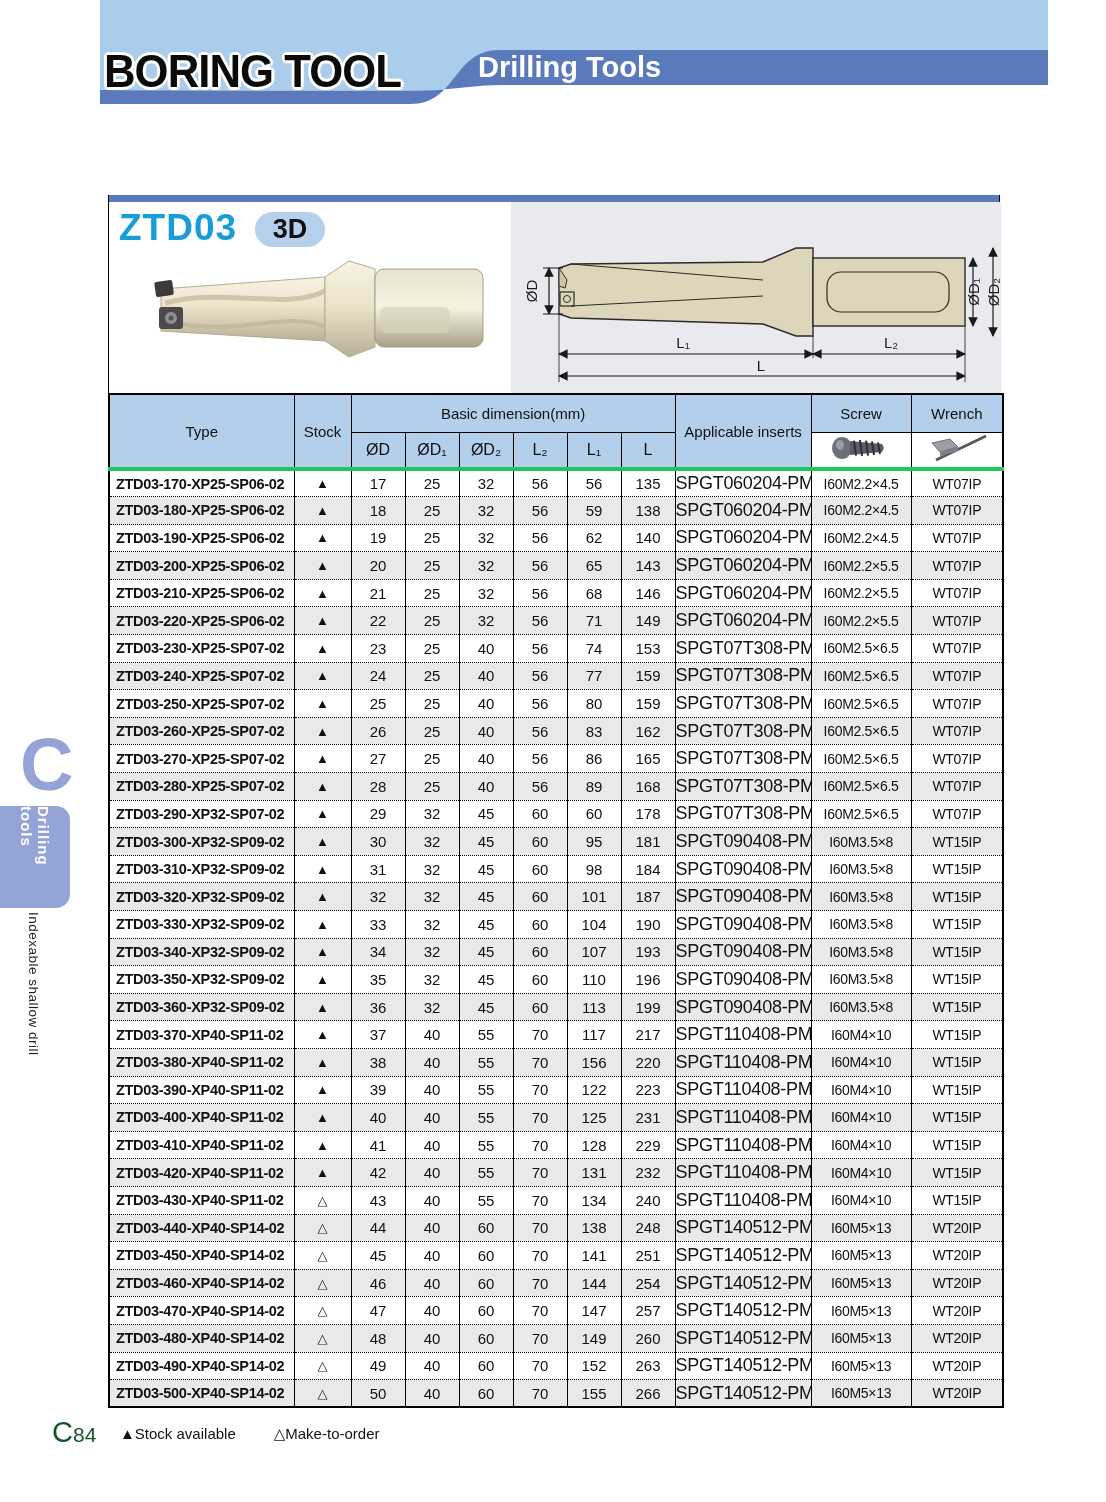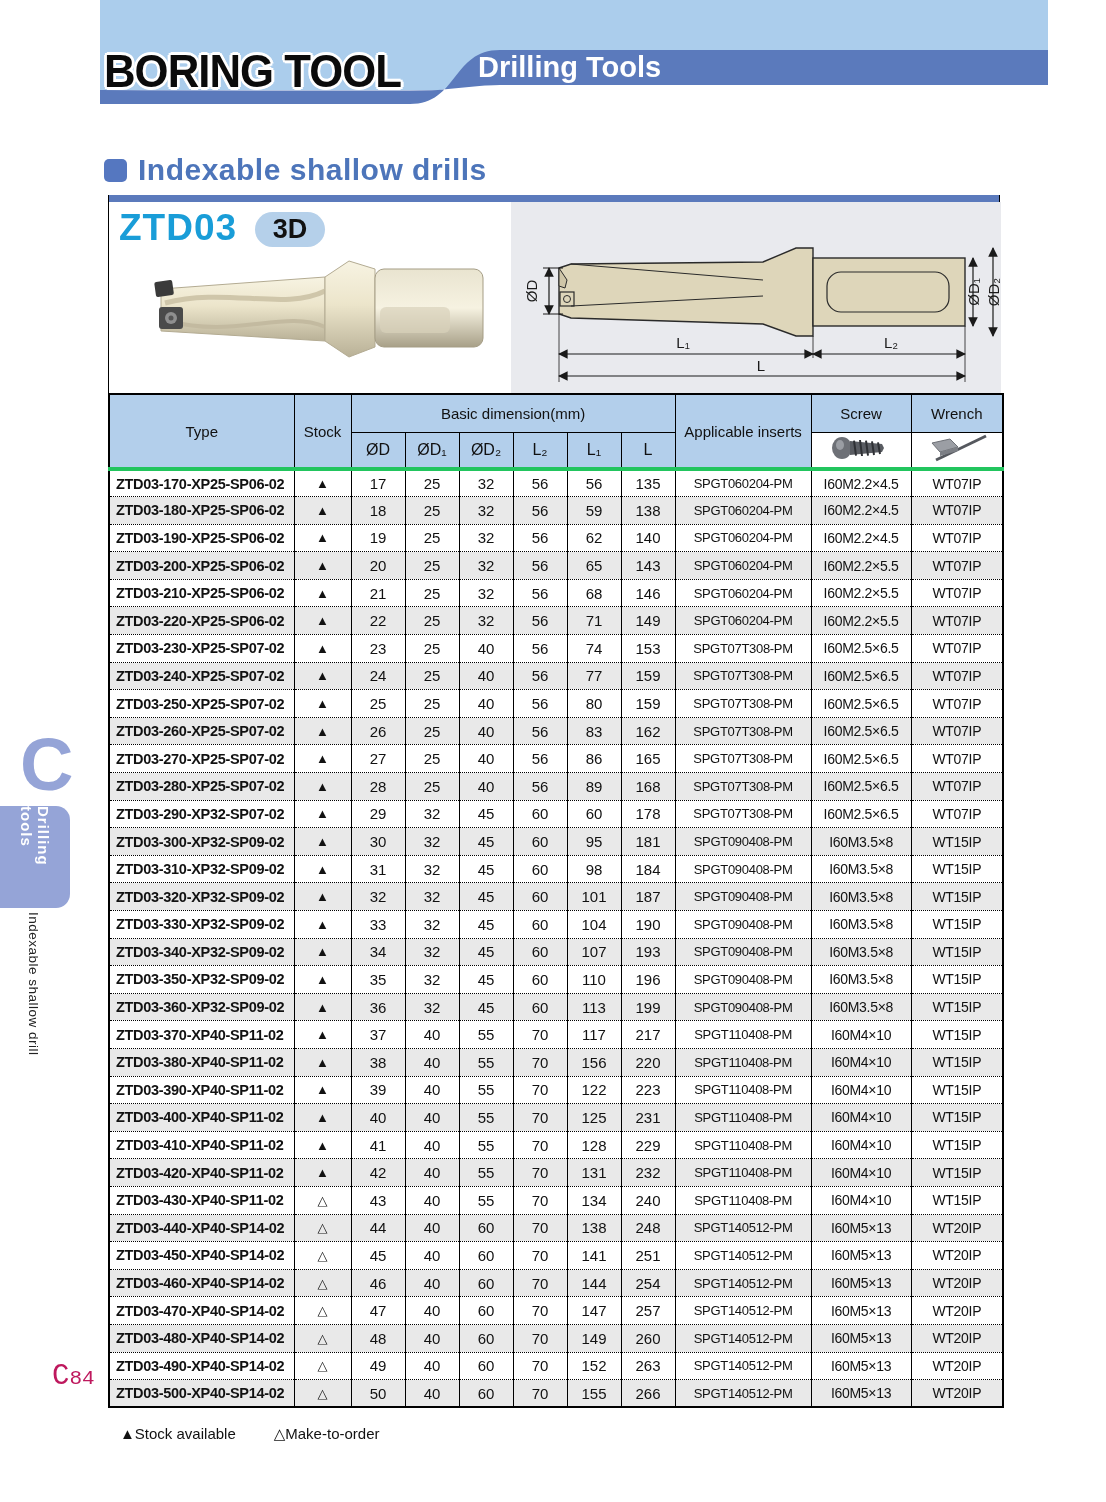--- a/index.html
+++ b/index.html
@@ -77,10 +77,6 @@
   <div class="logo">BORING TOOL</div>
   <div class="banner-title">Drilling Tools</div>
 
-  <div class="section">
-    <div class="bullet"></div>
-    <div class="section-title">Indexable shallow drills</div>
-  </div>
 
   <div class="product-box">
     <div class="product-topbar"></div>

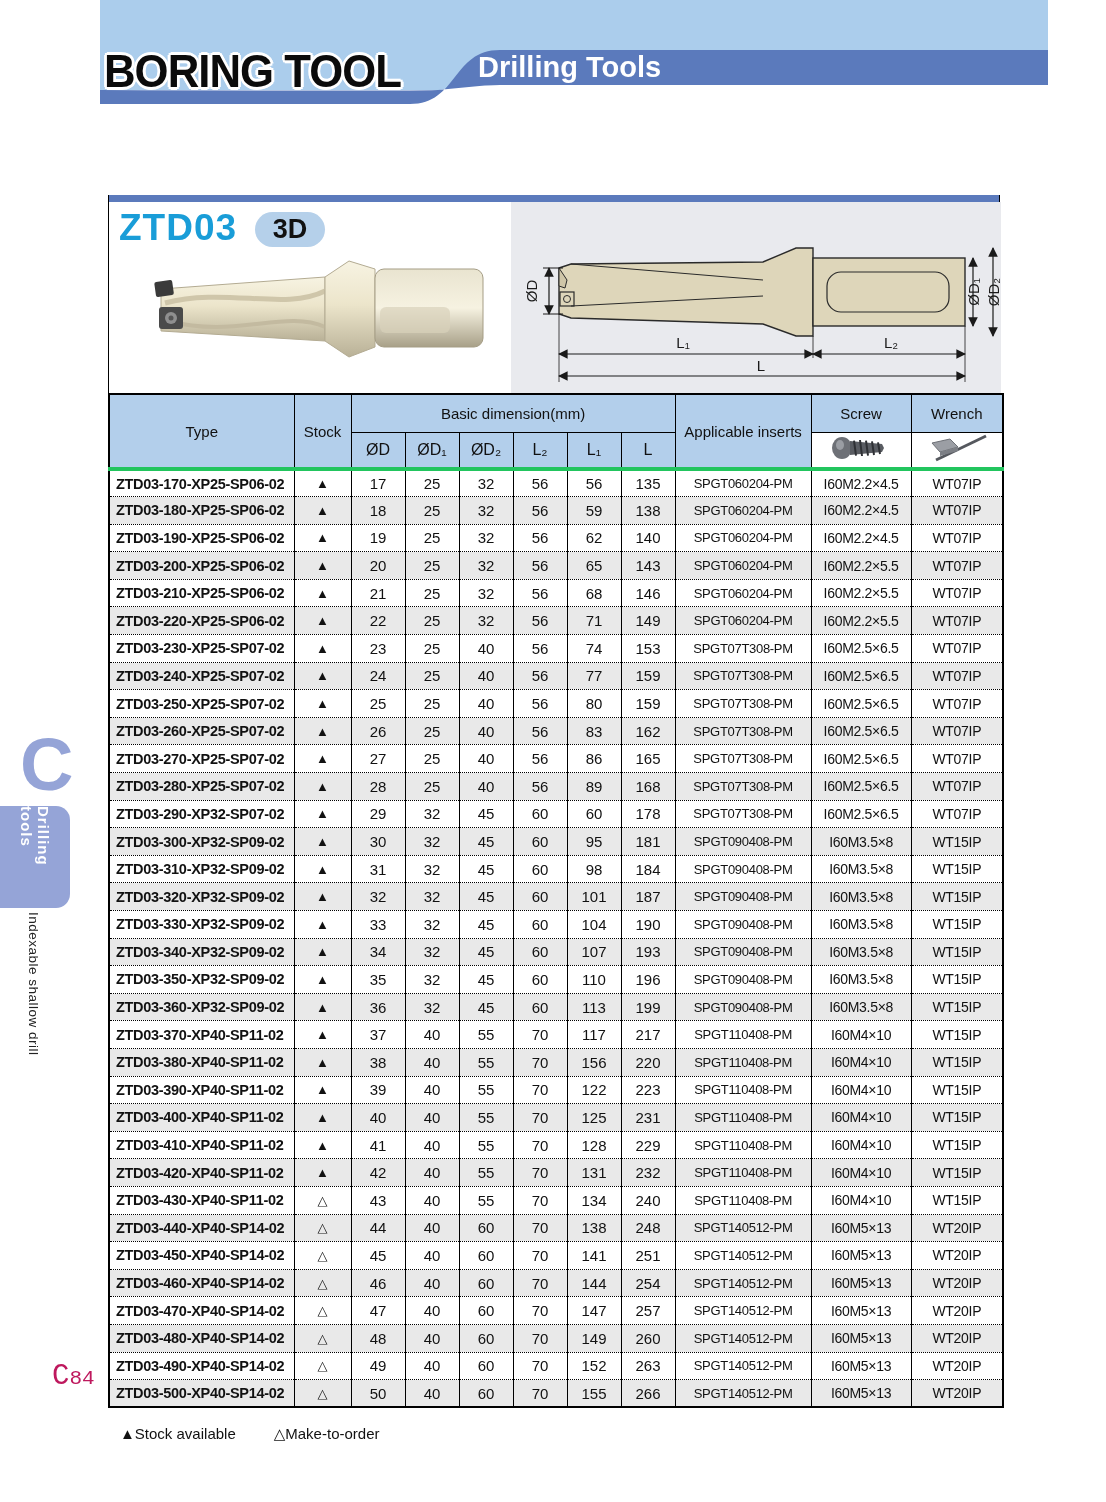--- a/index.html
+++ b/index.html
@@ -48,7 +48,7 @@
   tbody tr:last-child td { border-bottom:1px solid #000; }
   tbody td.c0 { text-align:left; padding-left:6px; font-weight:bold; font-size:14.5px; letter-spacing:-.3px; }
   tbody td.c1 { font-size:13px; }
-  tbody td.c8 { font-size:13px; letter-spacing:-.3px; }
+  tbody td.c8 { font-size:18px; letter-spacing:-.3px; }
   tbody td.c9, tbody td.c10 { font-size:14px; letter-spacing:-.3px; }
 
   

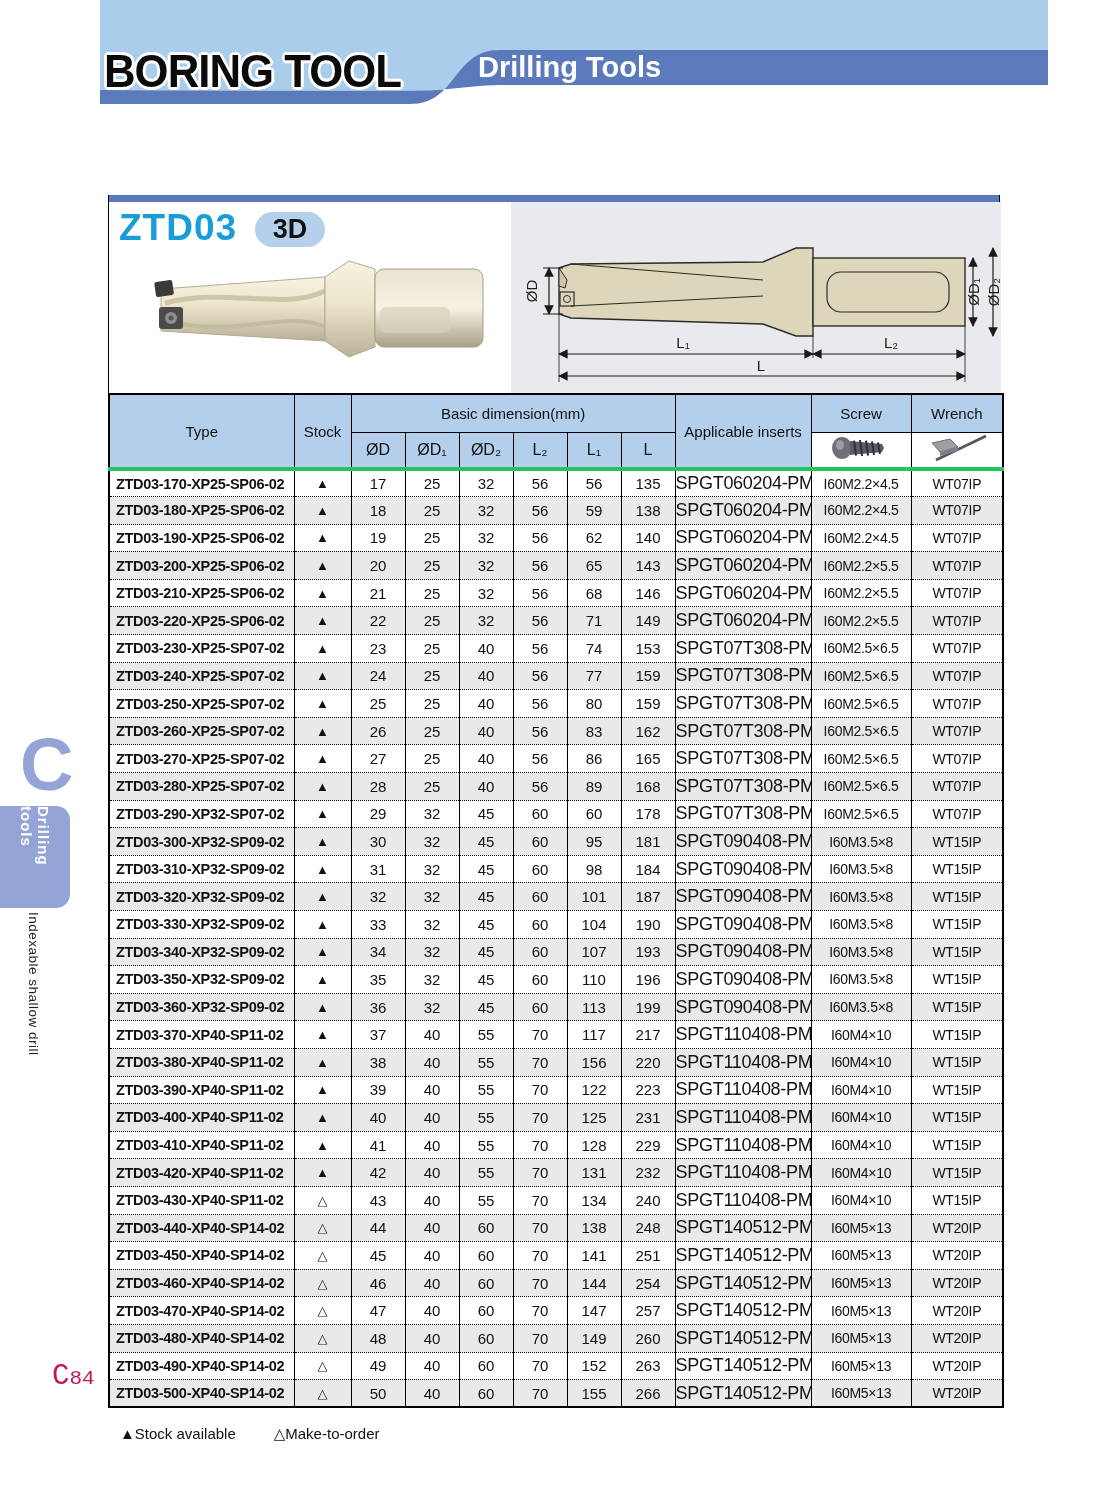--- a/index.html
+++ b/index.html
@@ -54,7 +54,7 @@
   
   .legend { position:absolute; left:120px; top:1425px; font-size:15px; color:#111; }
   .legend span { margin-right:38px; }
-  .page-num { position:absolute; left:52px; top:1360px; color:#be185d;font-family:Liberation Mono, monospace; }
+  .page-num { position:absolute; left:52px; top:1416px; color:#14532d; }
   .page-num .big { font-size:29px; }
   .page-num .small { font-size:21px; }
 

